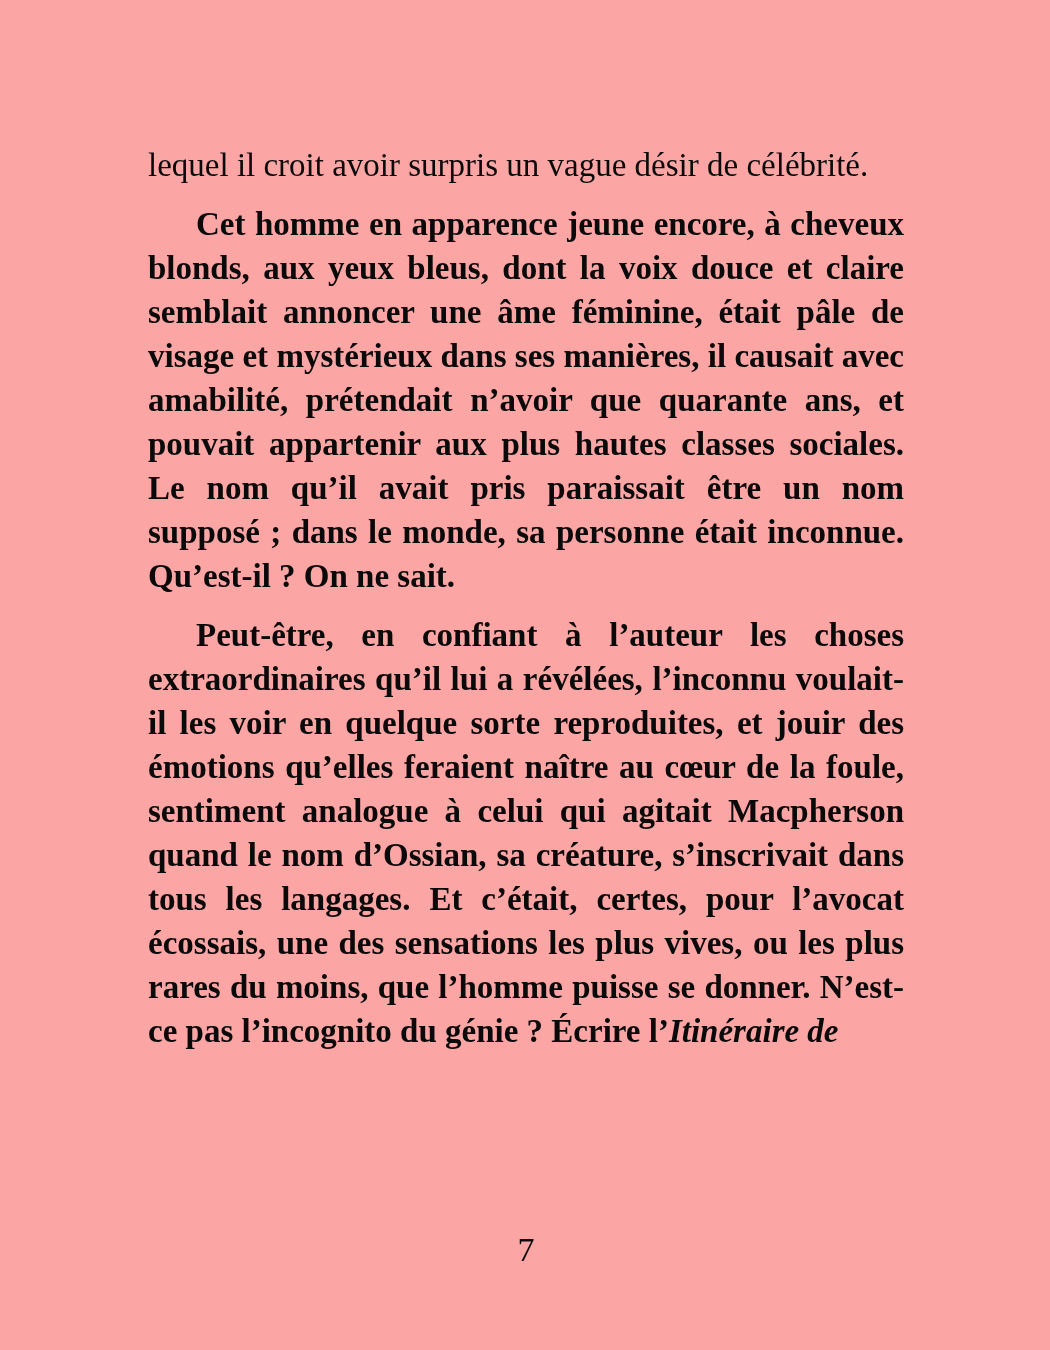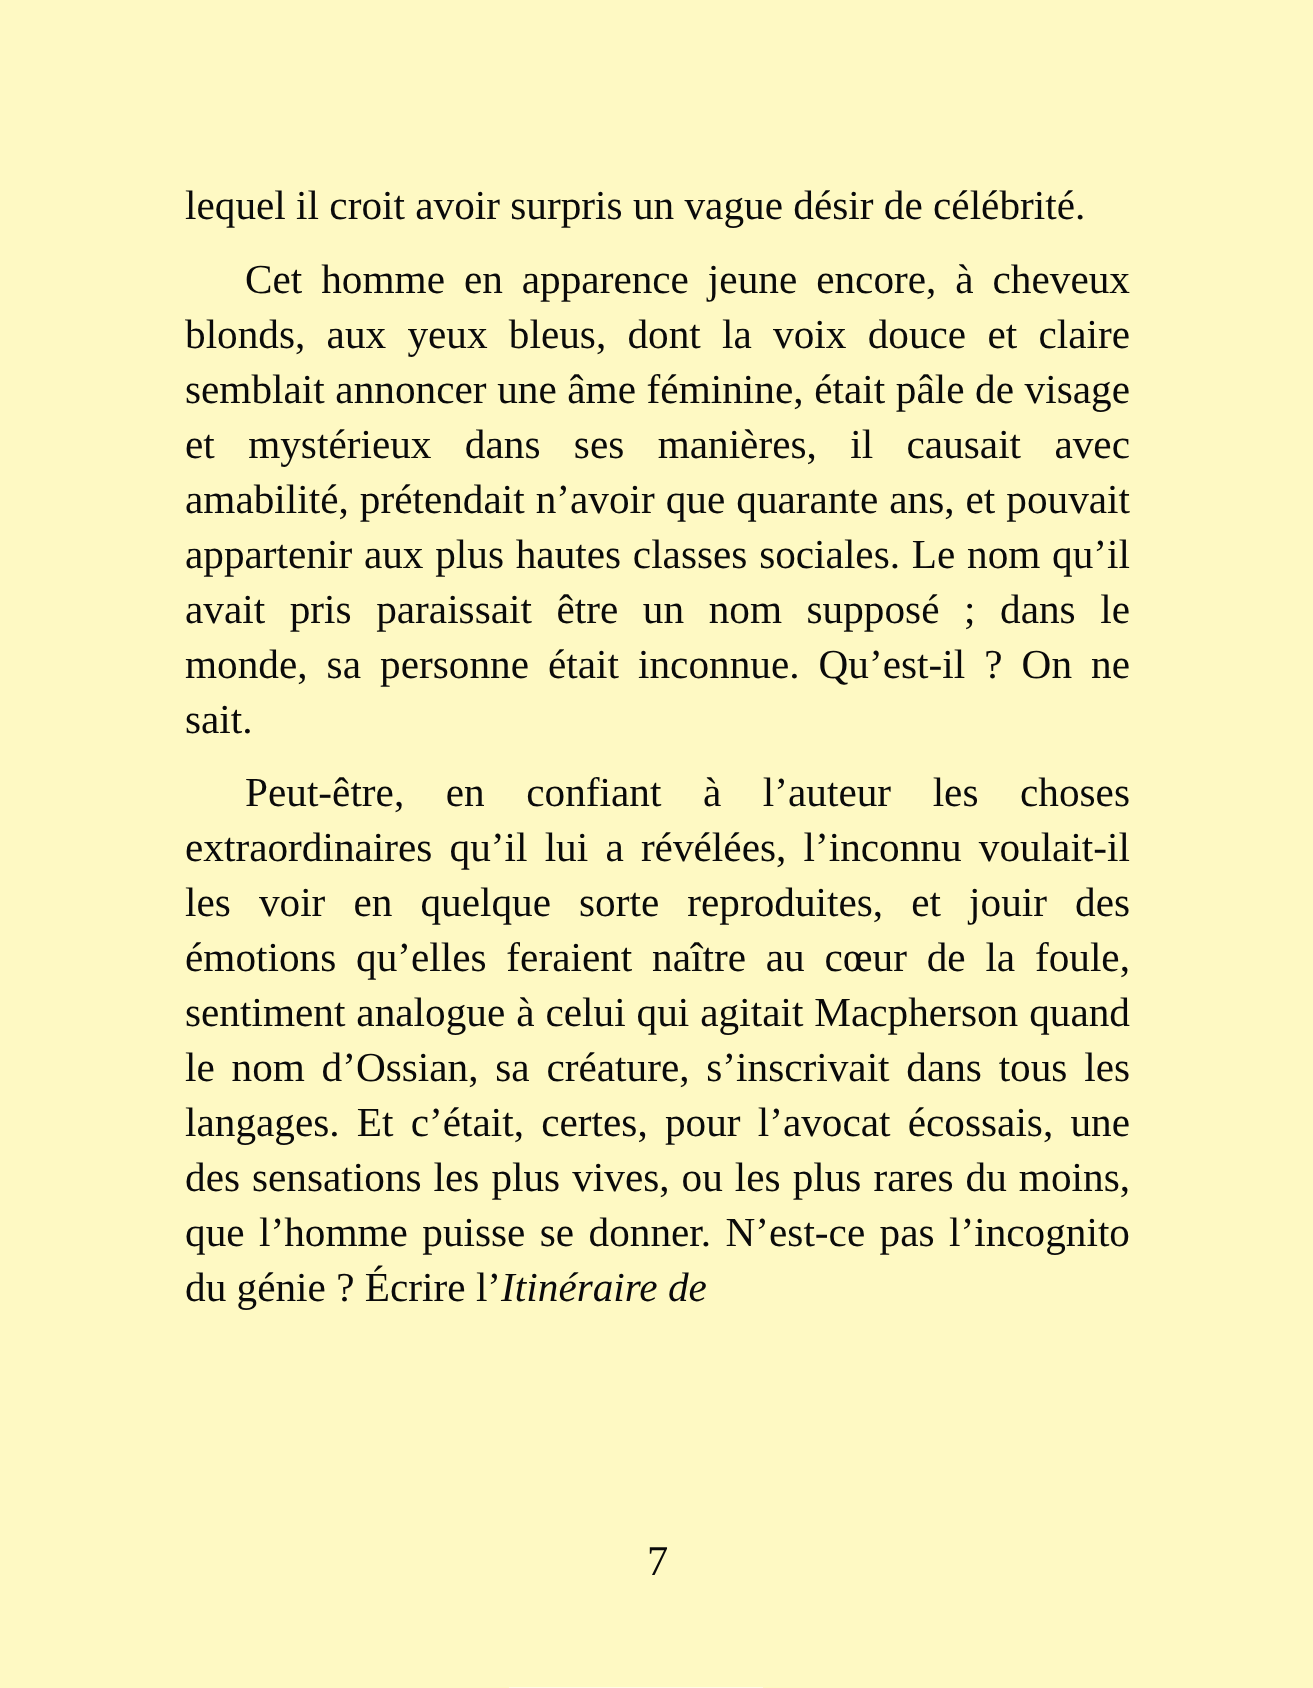--- a/index.html
+++ b/index.html
@@ -11,7 +11,7 @@
     position: relative;
     width: 1050px;
     height: 1350px;
-    background: #fef9c3;
+    background: #fca5a5;
     overflow: hidden;
     font-family: "Liberation Serif", "DejaVu Serif", serif;
     color: #0a0a0a;

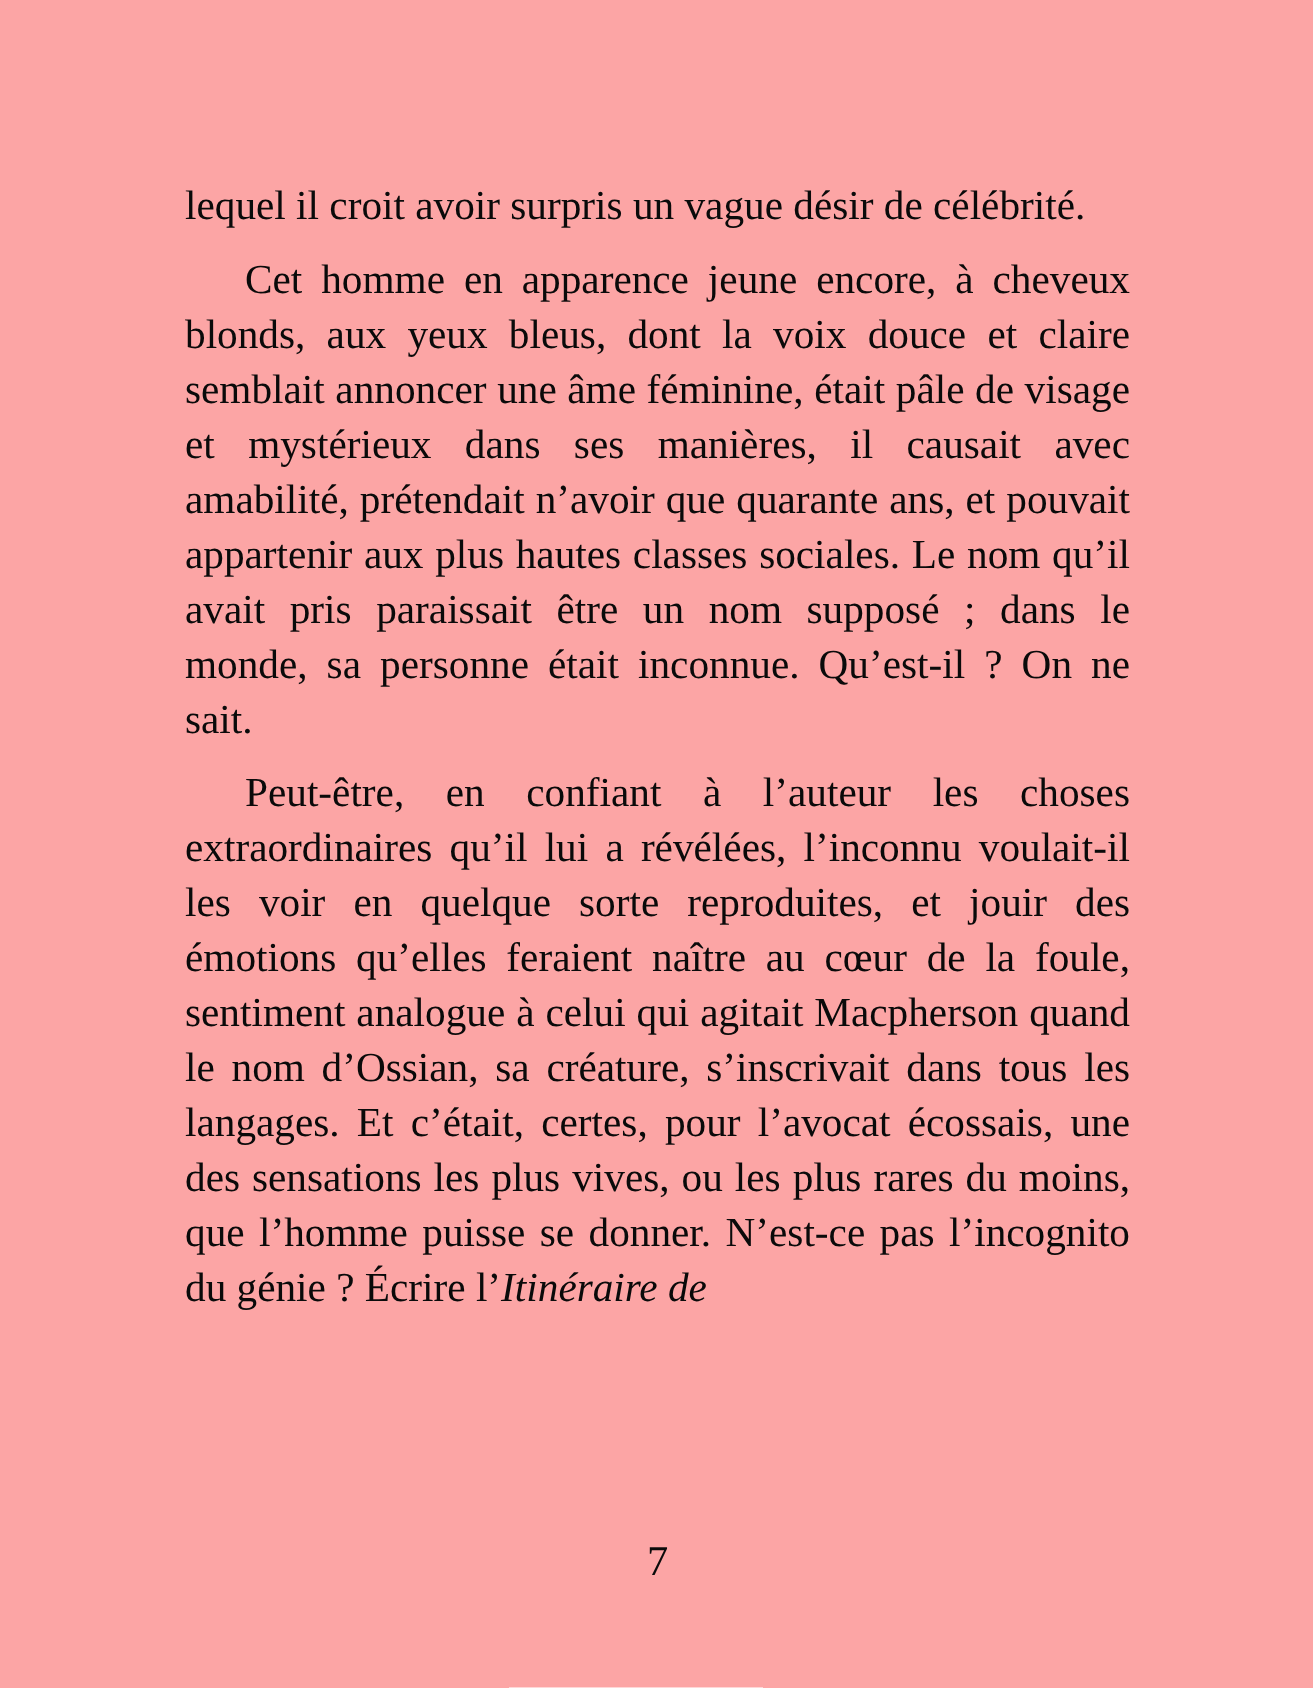--- a/index.html
+++ b/index.html
@@ -33,6 +33,7 @@
   .text-block p.indented {
     margin-top: 15px;
     text-indent: 48px;
+    font-weight: bold;
   }
   .italic-run {
     font-style: italic;

